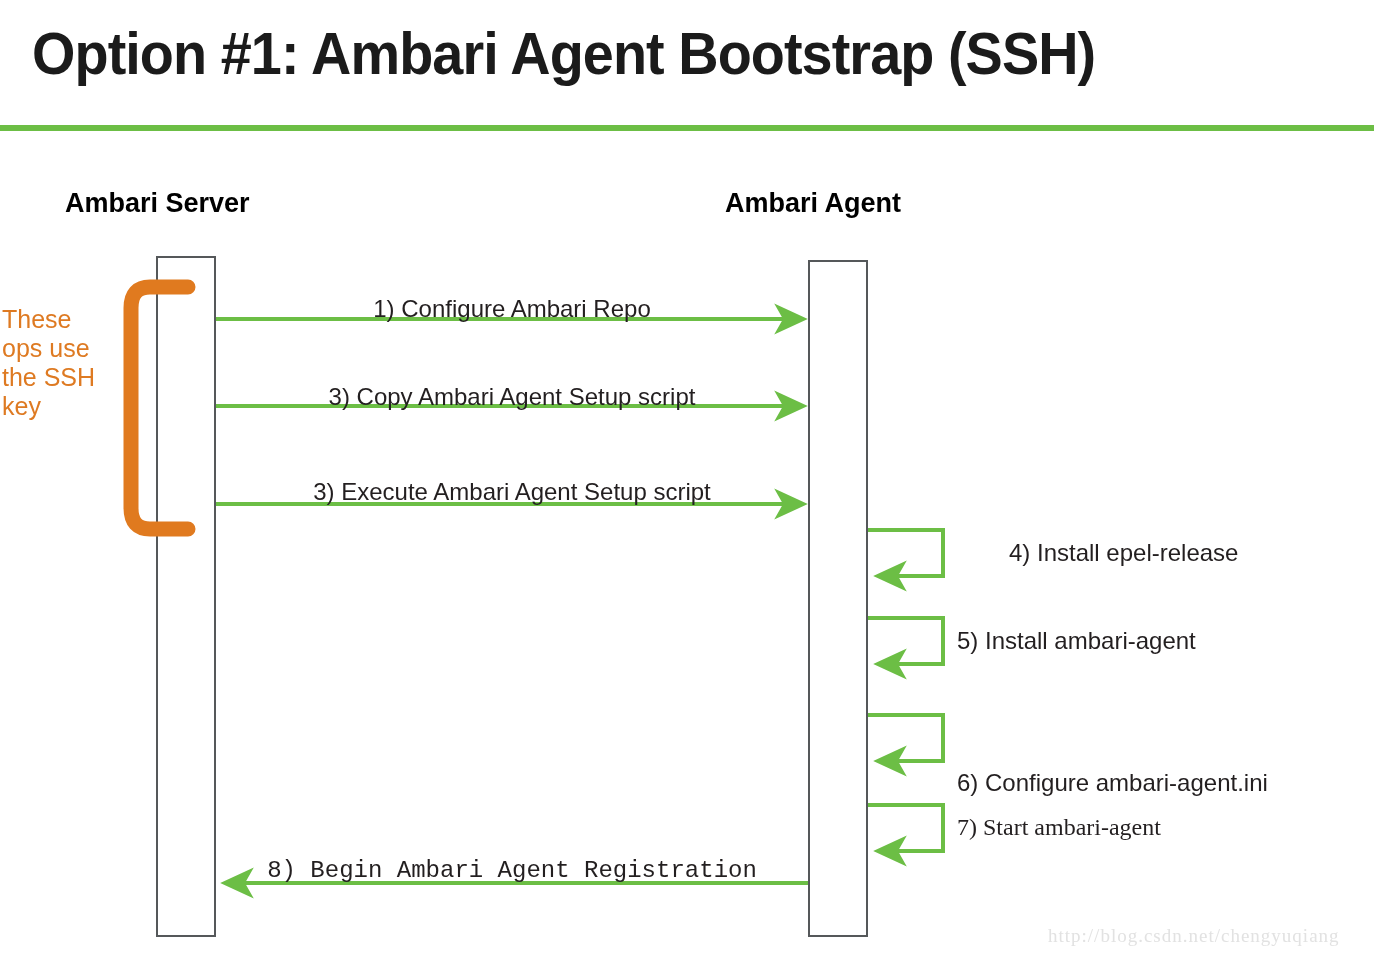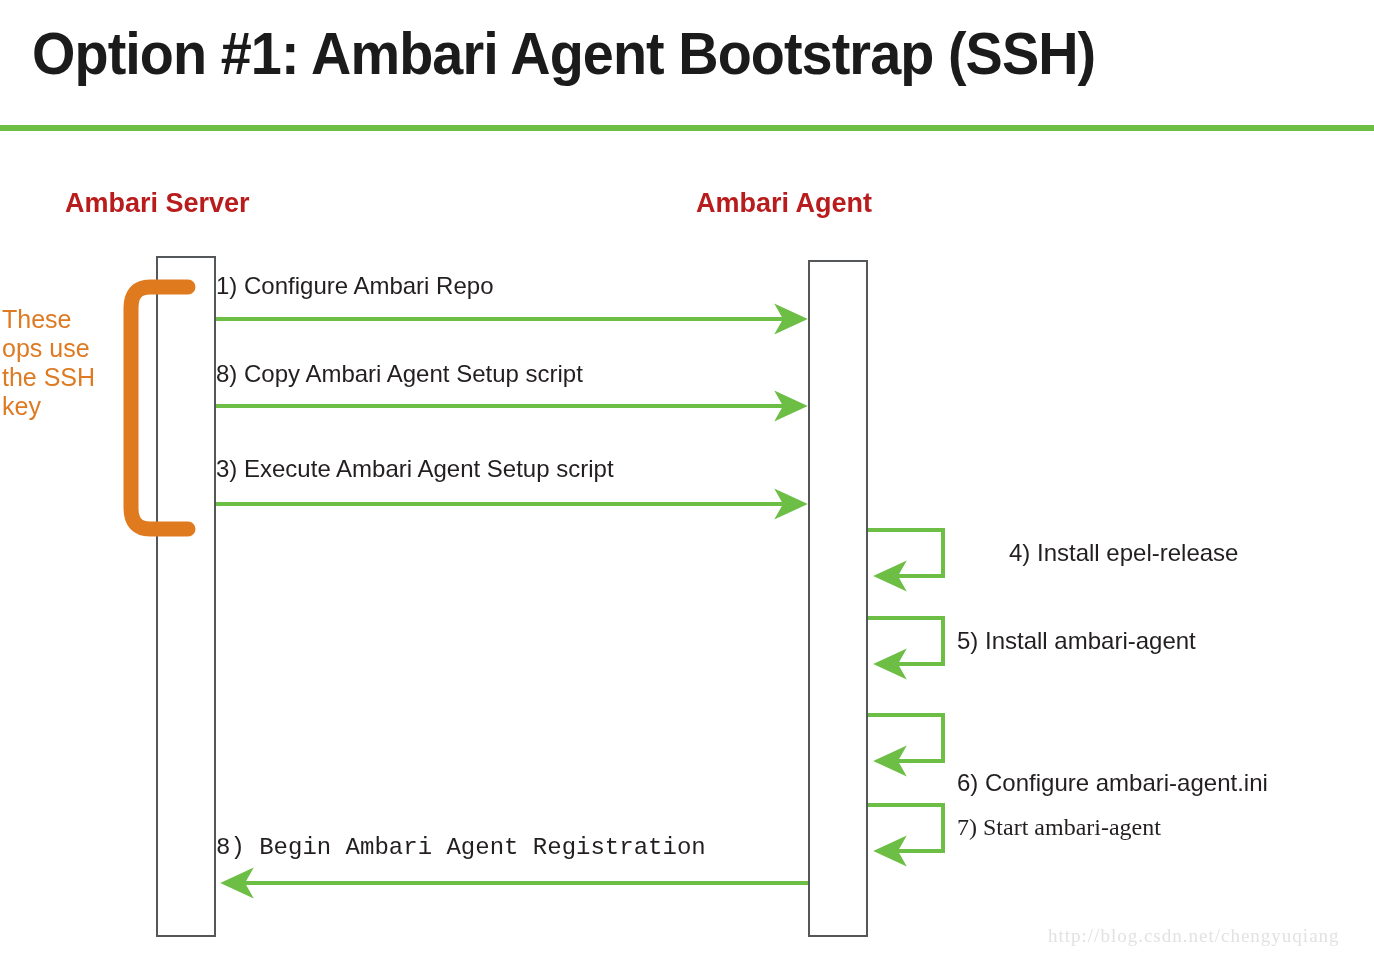--- a/index.html
+++ b/index.html
@@ -46,7 +46,7 @@
     position: absolute;
     font-size: 27px;
     font-weight: bold;
-    color: #b91c1c;
+    color: #000000;
     white-space: nowrap;
   }
   #actor-server-label { left: 65px;  top: 188px; }

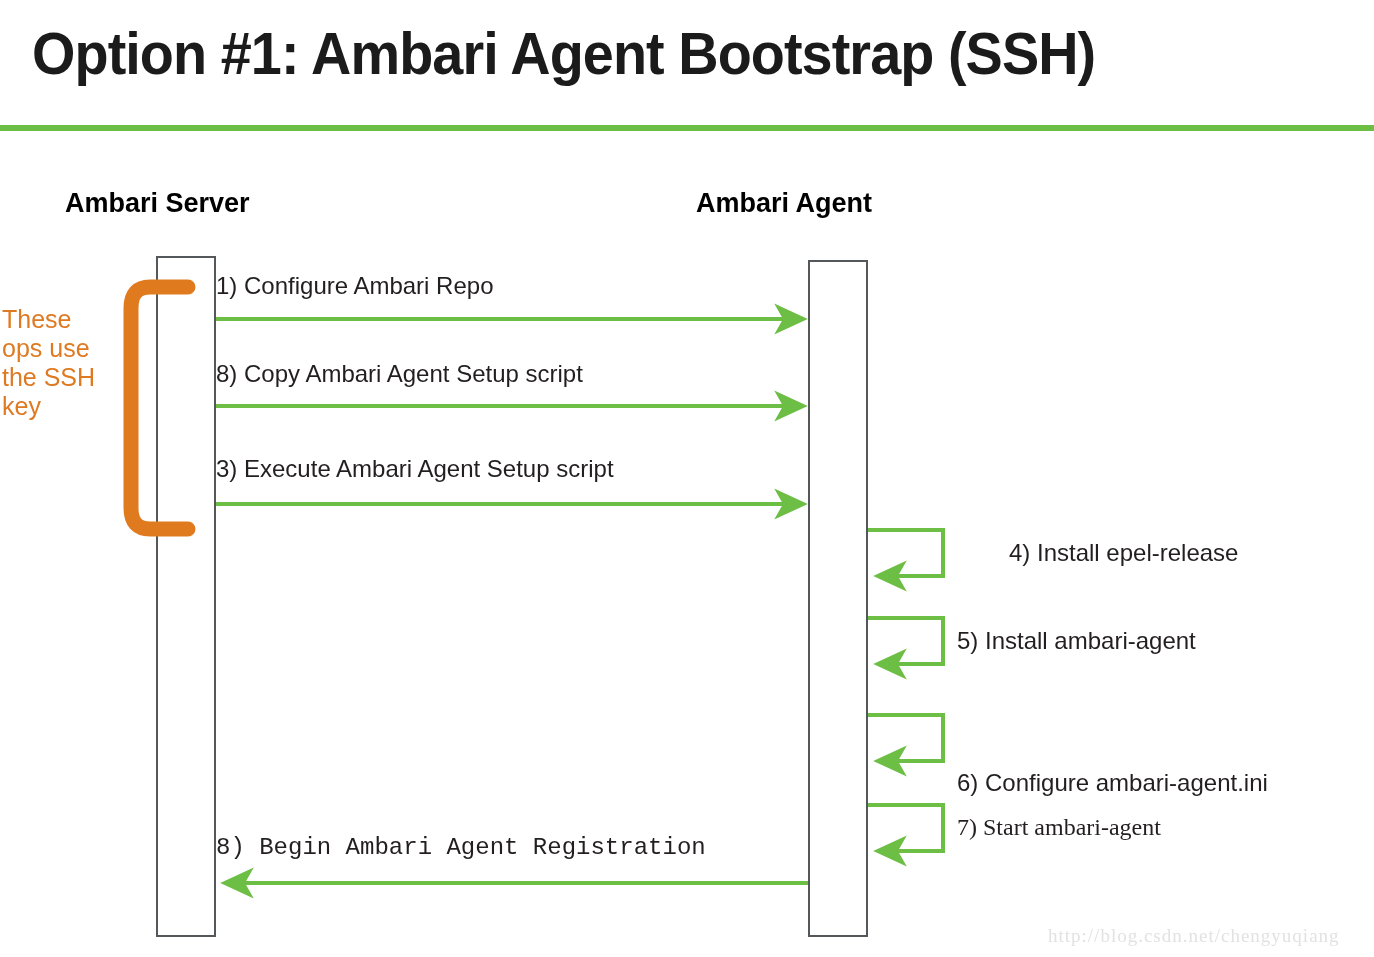--- a/index.html
+++ b/index.html
@@ -50,7 +50,7 @@
     white-space: nowrap;
   }
   #actor-server-label { left: 65px;  top: 188px; }
-  #actor-agent-label  { left: 696px; top: 188px; }
+  #actor-agent-label  { left: 725px; top: 188px; }
 
   
   .lifeline-box {

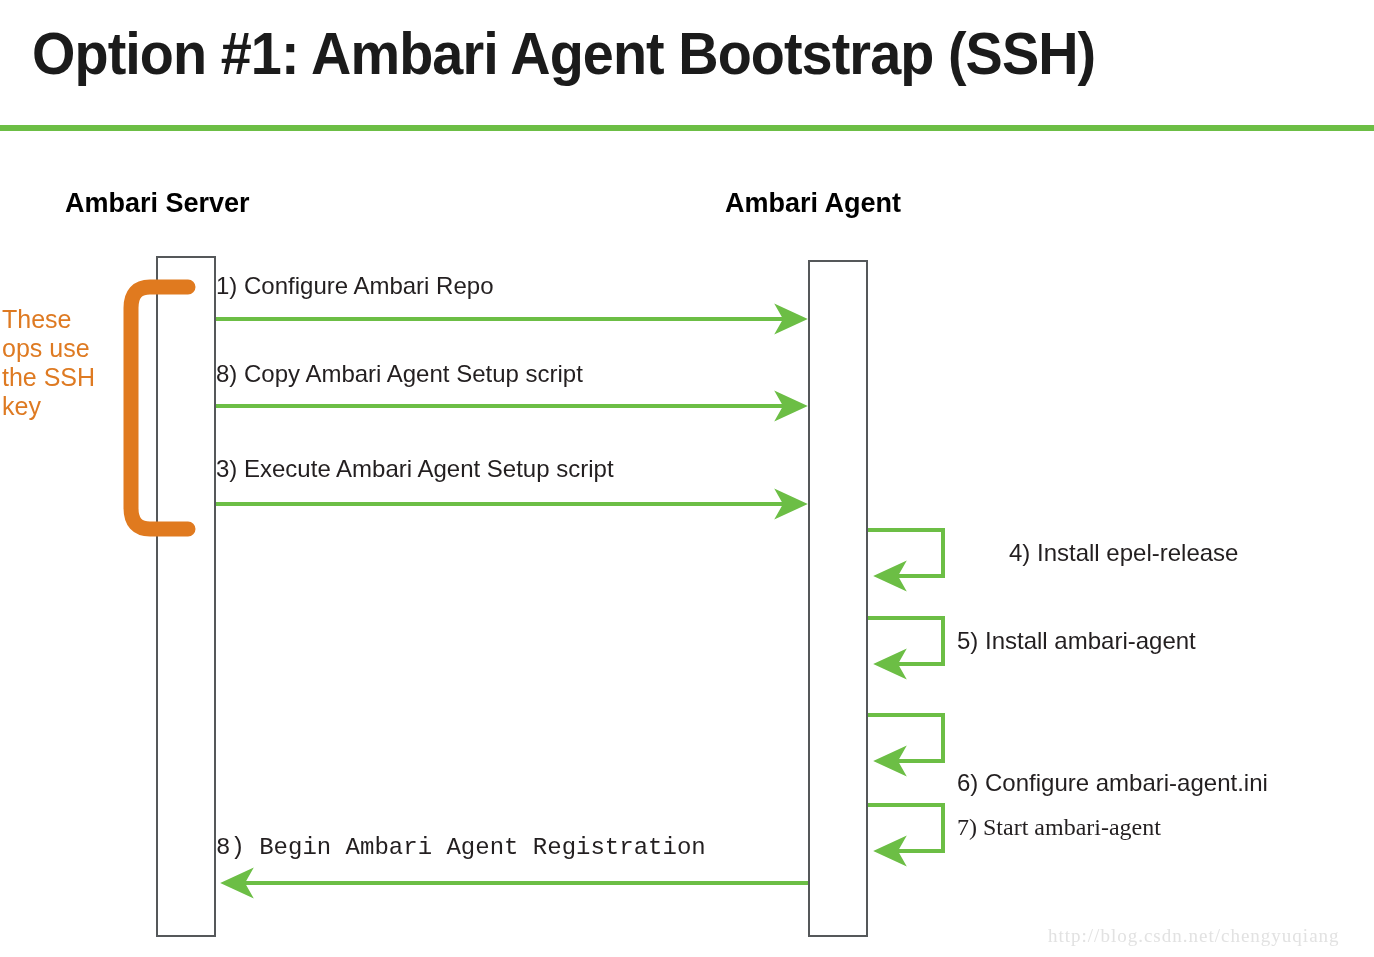--- a/index.html
+++ b/index.html
@@ -80,7 +80,8 @@
     white-space: nowrap;
   }
   .msg-label.centered {
-    text-align: left;
+    text-align: center;
+    margin-top: 23px;
   }
 
   #msg1-label { left: 216px; top: 272px; width: 592px; }

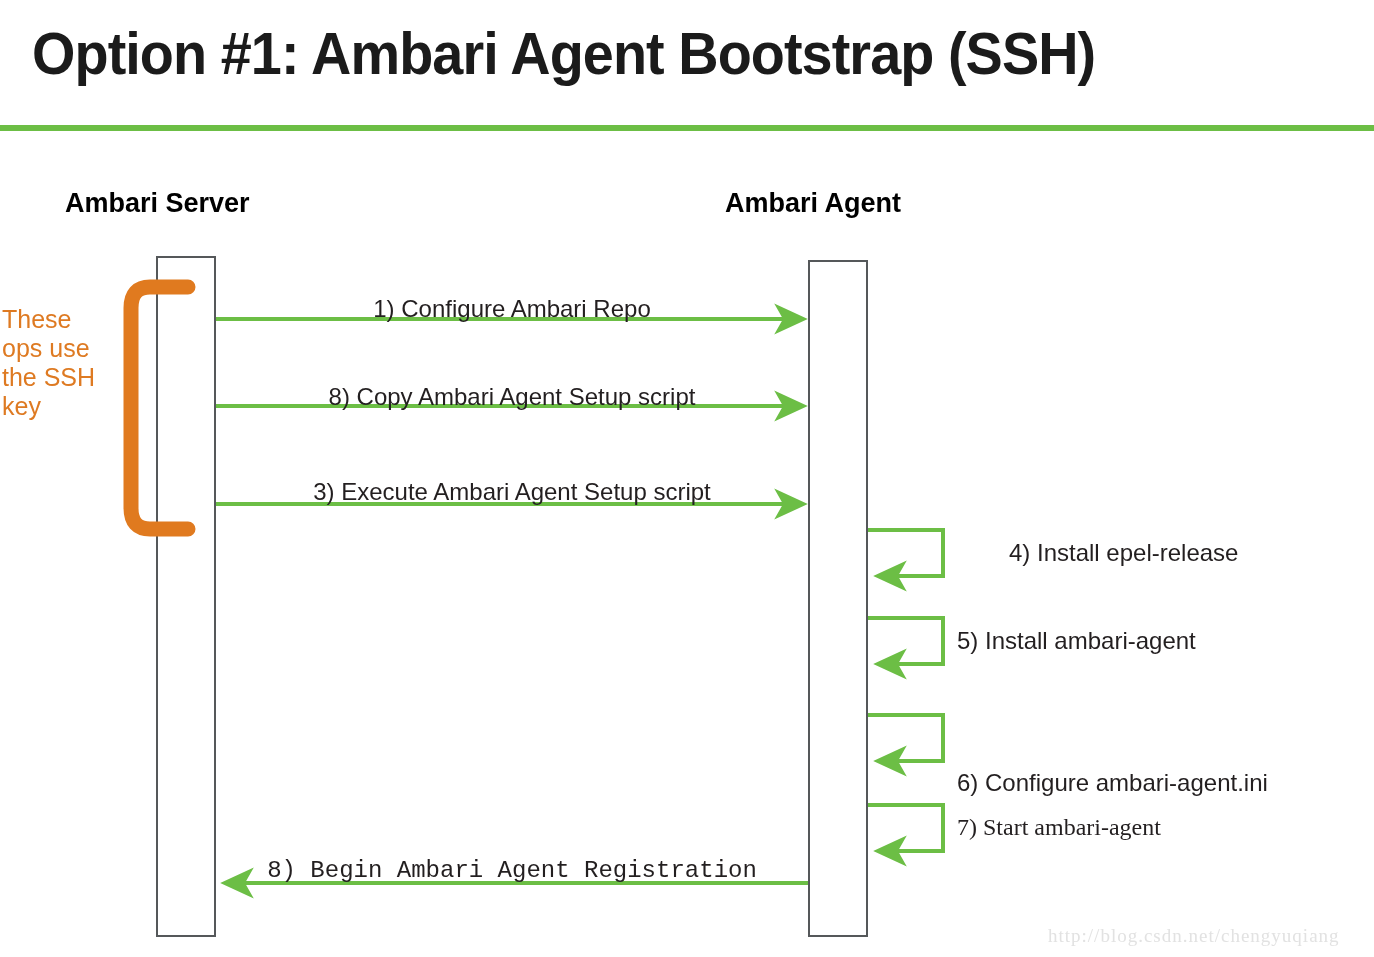--- a/index.html
+++ b/index.html
@@ -167,7 +167,7 @@
 
 <div class="msg-label centered" id="msg1-label">1) Configure Ambari Repo</div>
 
-<div class="msg-label centered" id="msg2-label">8) Copy Ambari Agent Setup script</div>
+<div class="msg-label centered" id="msg2-label">3) Copy Ambari Agent Setup script</div>
 
 <div class="msg-label centered" id="msg3-label">3) Execute Ambari Agent Setup script</div>
 

